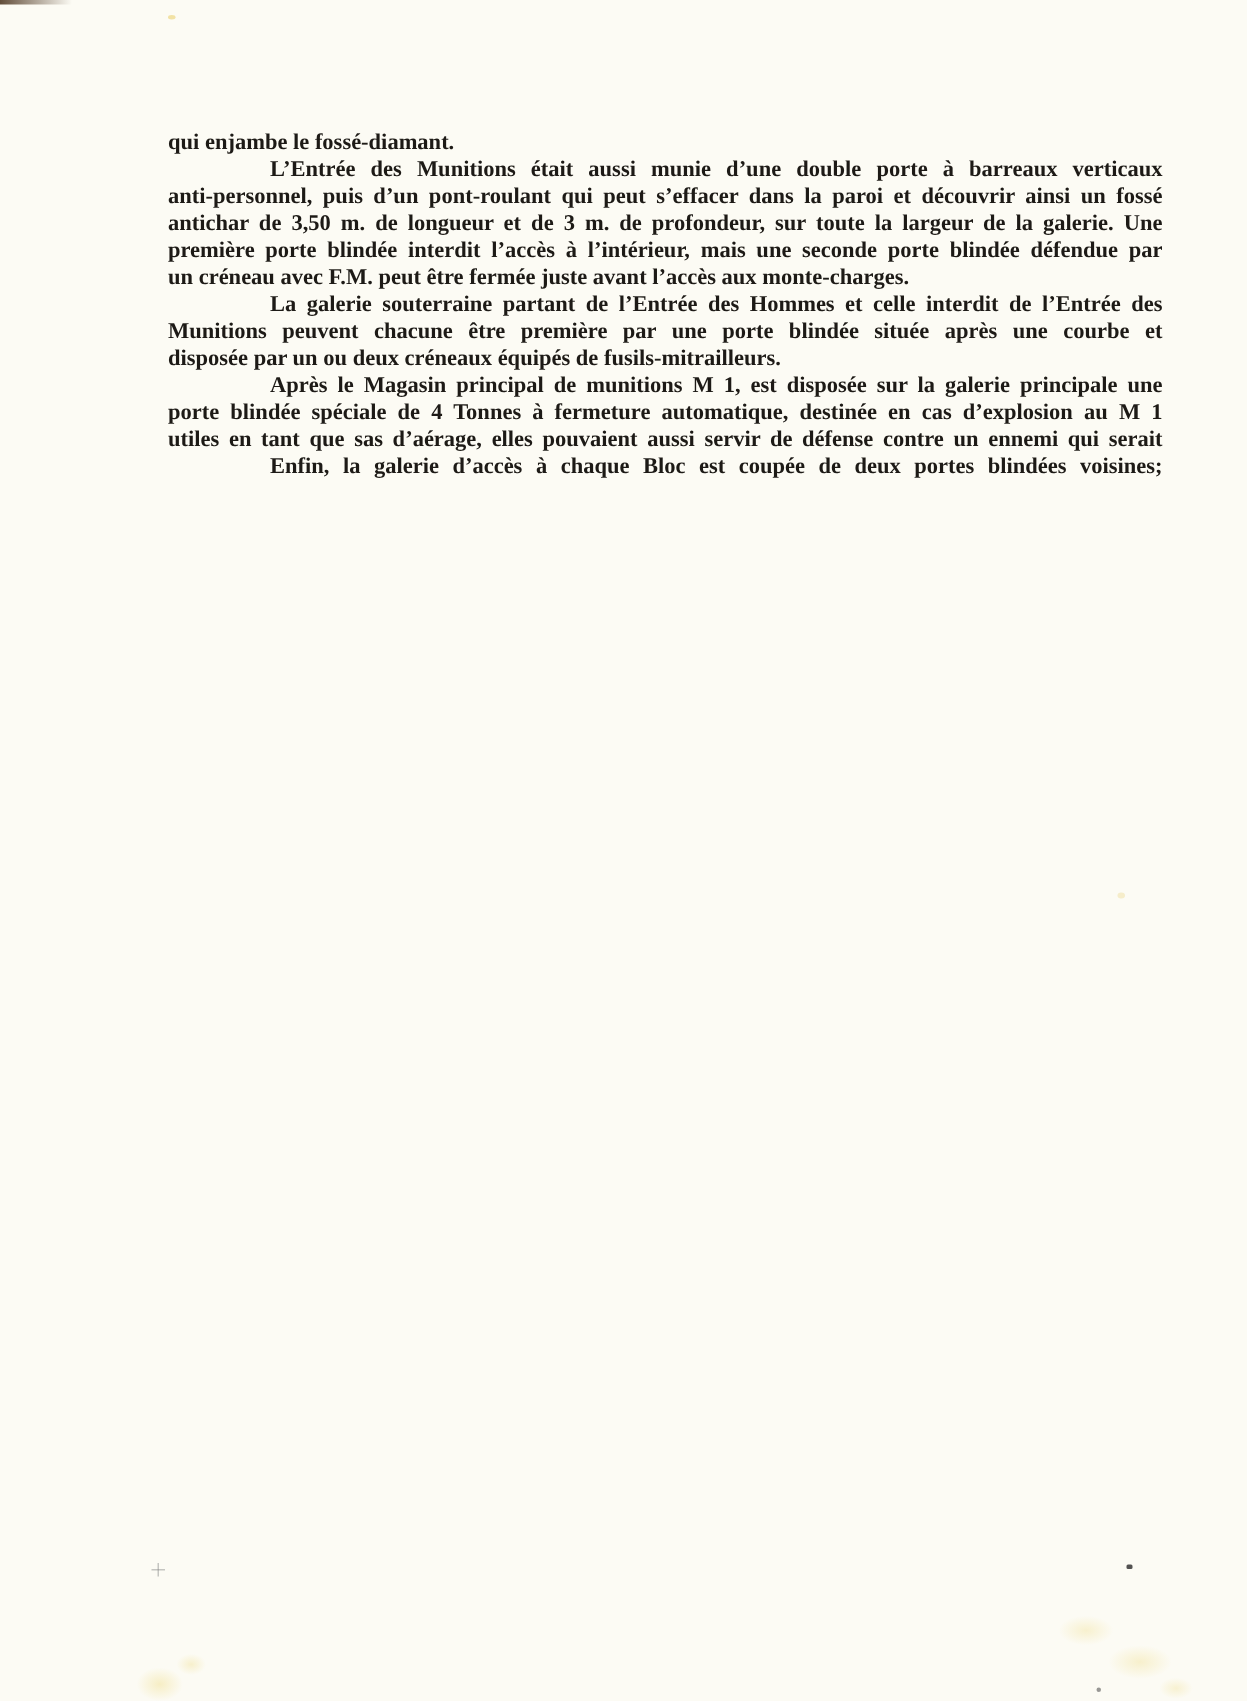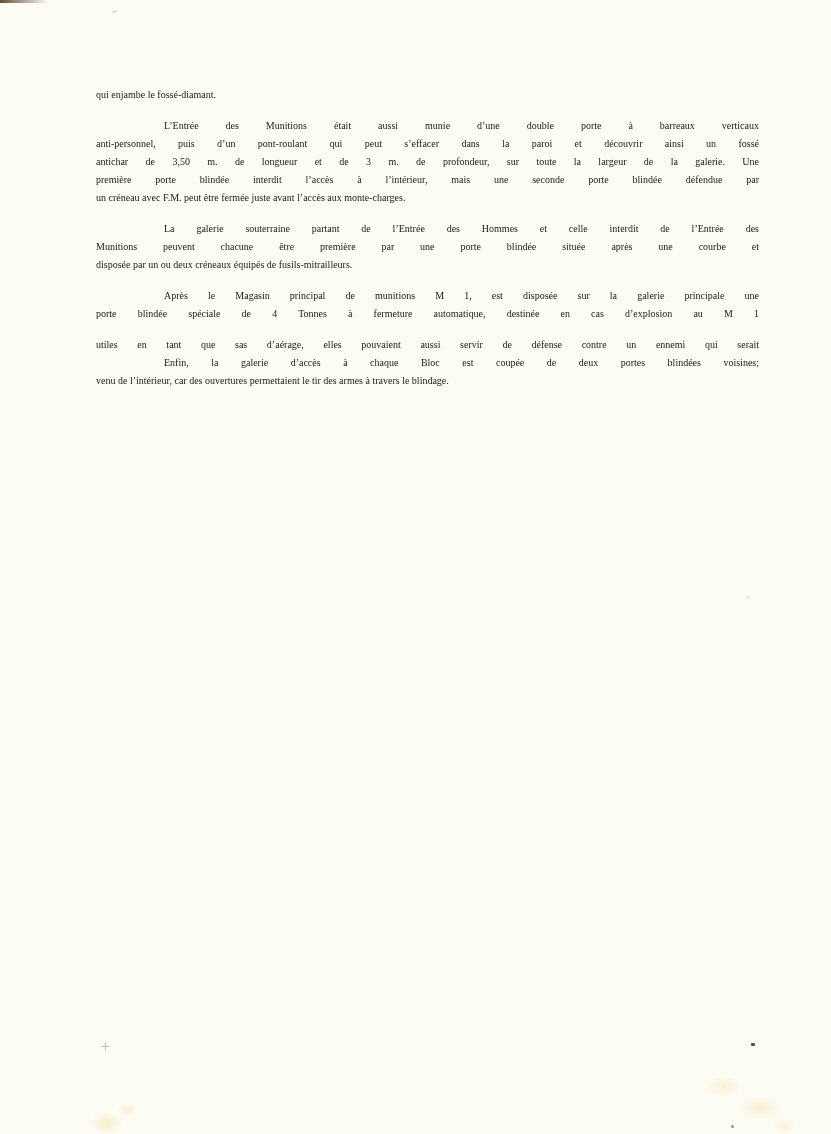--- a/index.html
+++ b/index.html
@@ -25,12 +25,13 @@
   
   .textblock {
     position: absolute;
-    left: 96px;
+    left: 112px;
     top: 86px;
     width: 663px;
-    font-size: 10px;
+    font-size: 15px;
     line-height: 18px;
     color: var(--ink);
+    font-weight: bold;
   }
   .para { margin: 0; }
   .para + .para { margin-top: 13px; }

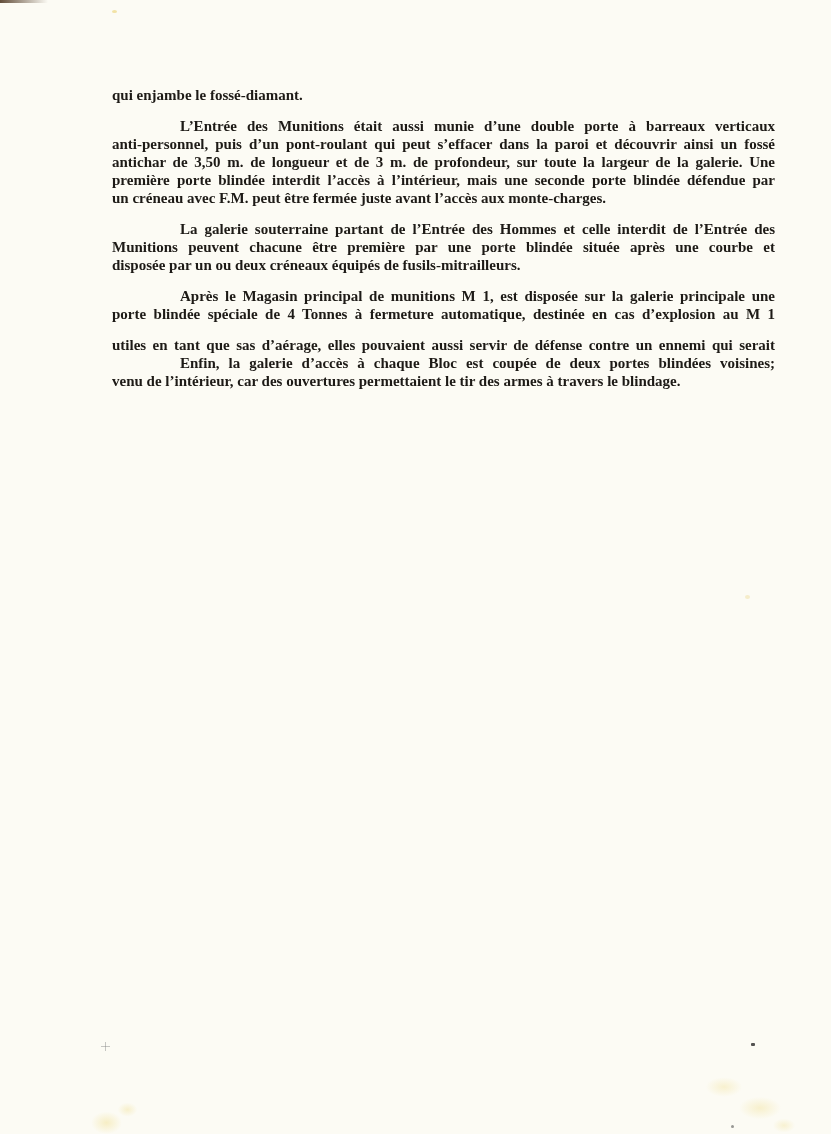--- a/index.html
+++ b/index.html
@@ -34,7 +34,7 @@
     font-weight: bold;
   }
   .para { margin: 0; }
-  .para + .para { margin-top: 13px; }
+  .para + .para { }
   .line {
     text-align: justify;
     text-align-last: justify;

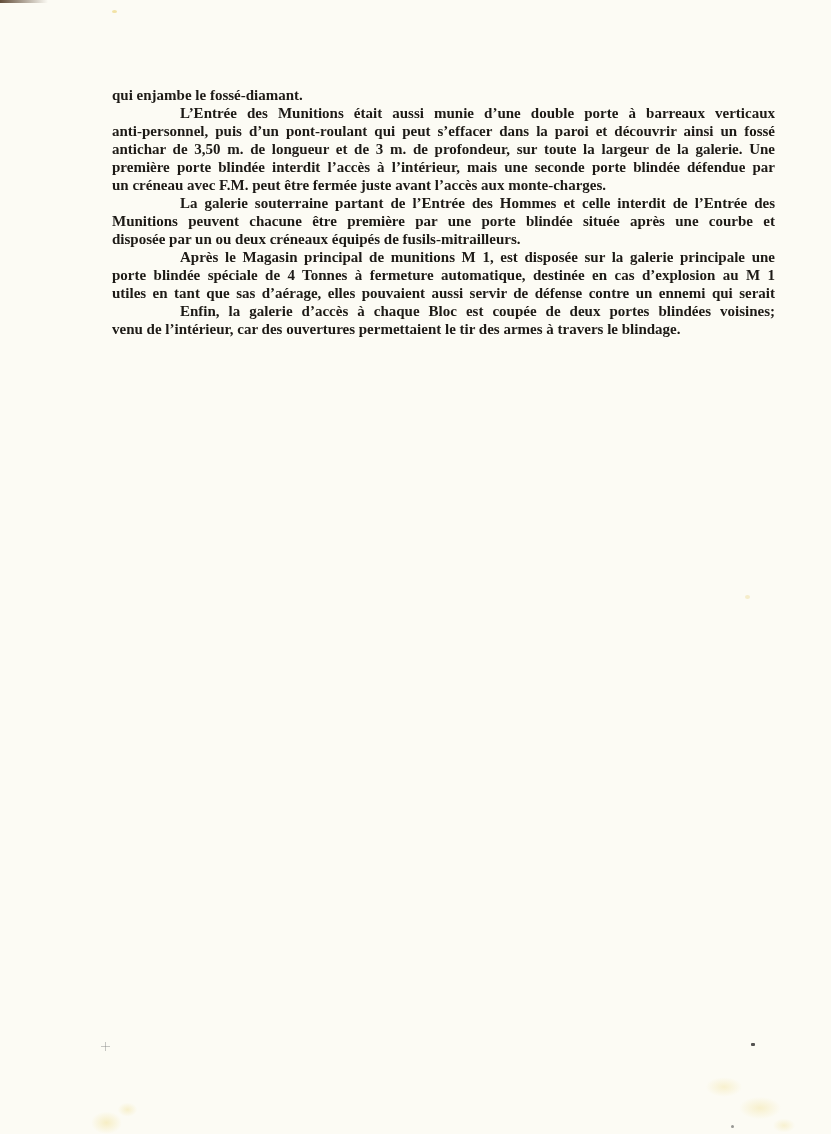--- a/index.html
+++ b/index.html
@@ -128,7 +128,6 @@
     <div class="para indented">
       <div class="line">utiles en tant que sas d’aérage, elles pouvaient aussi servir de défense contre un ennemi qui serait</div>
       <div class="line first">Enfin, la galerie d’accès à chaque Bloc est coupée de deux portes blindées voisines;</div>
-      <div class="line last">venu de l’intérieur, car des ouvertures permettaient le tir des armes à travers le blindage.</div>
     </div>
 
   </div>

